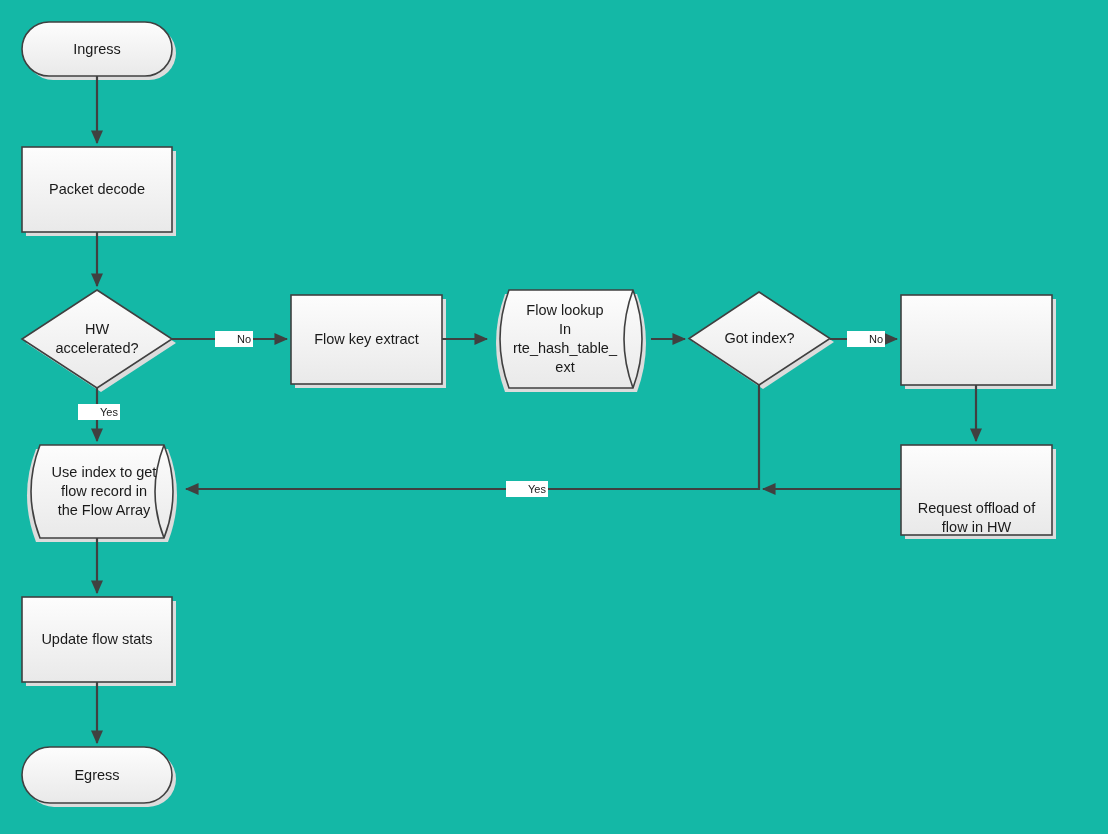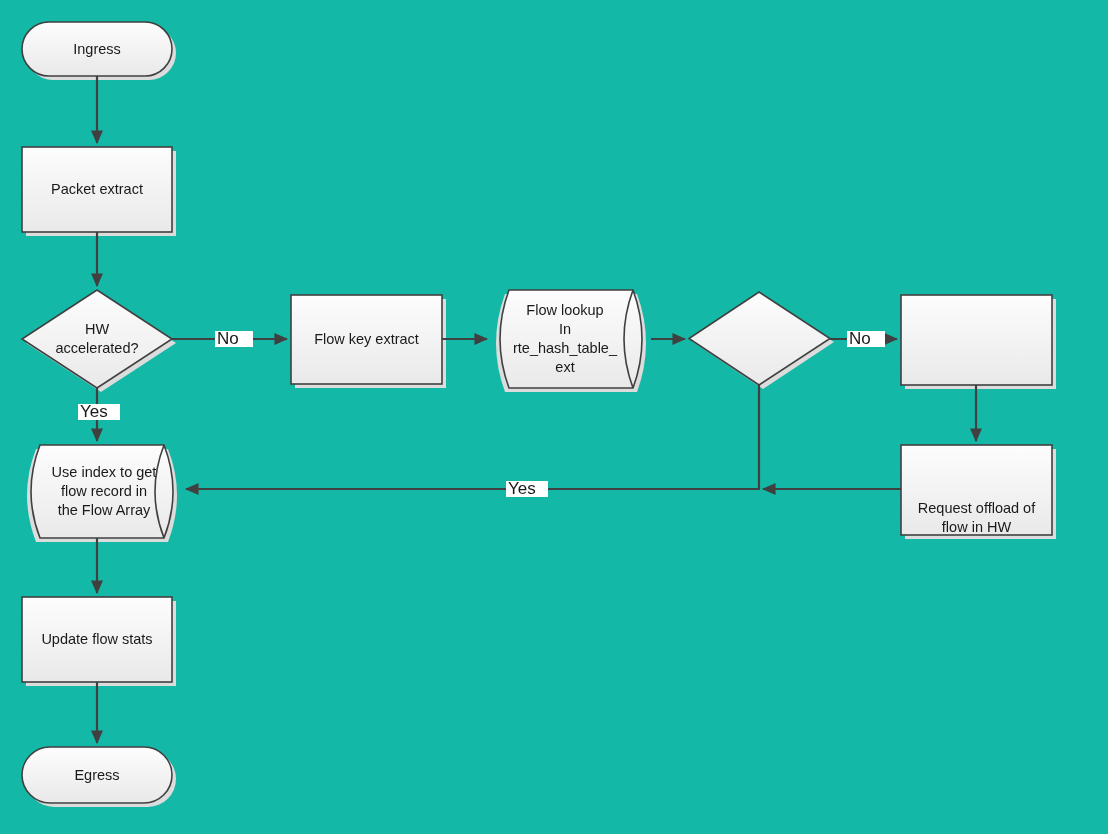--- a/index.html
+++ b/index.html
@@ -131,7 +131,7 @@
 
   <div class="node-label" style="left:22px; top:22px; width:150px; height:54px;">Ingress</div>
 
-  <div class="node-label" style="left:22px; top:147px; width:150px; height:85px;">Packet extract</div>
+  <div class="node-label" style="left:22px; top:147px; width:150px; height:85px;">Packet decode</div>
 
   <div class="node-label" style="left:22px; top:292px; width:150px; height:94px;">HW
 accelerated?</div>

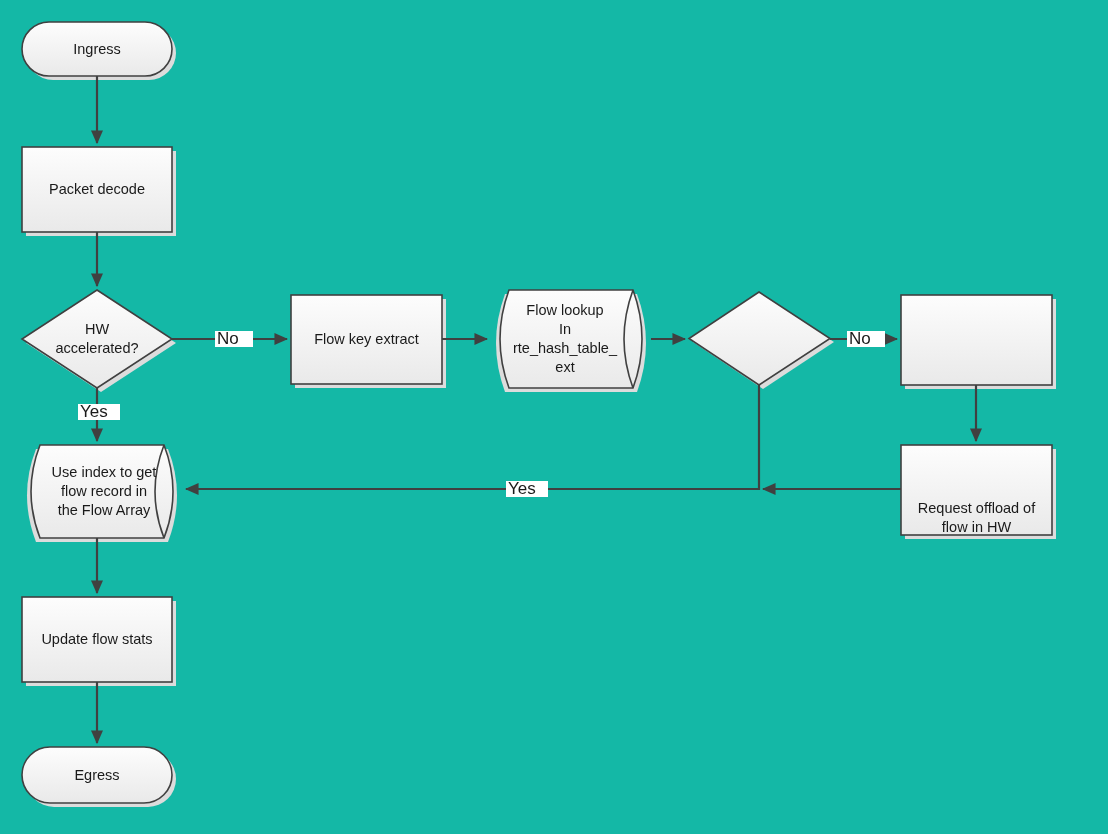--- a/index.html
+++ b/index.html
@@ -41,12 +41,12 @@
   .edge-label {
     position: absolute;
     color: #1a1a1a;
-    font-size: 17px;
+    font-size: 11px;
     line-height: 16px;
     font-family: "Liberation Sans", sans-serif;
     background: #ffffff;
     padding: 0 2px;
-    text-align: left;
+    text-align: right;
     white-space: nowrap;
   }
 </style>

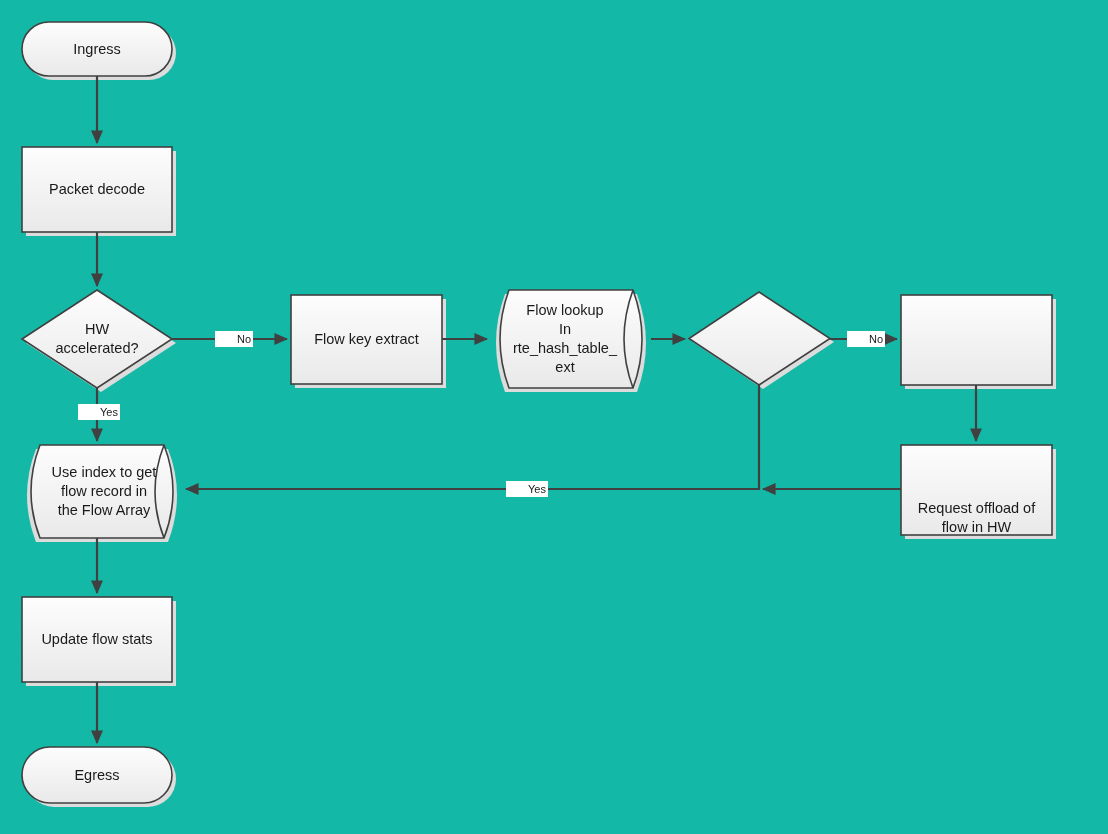--- a/index.html
+++ b/index.html
@@ -143,6 +143,7 @@
 rte_hash_table_
 ext</div>
 
+  <div class="node-label" style="left:689px; top:292px; width:141px; height:93px;">Got index?</div>
 
 
   <div class="node-label" style="left:901px; top:445px; width:151px; height:90px;margin-top:28px;">Request offload of

